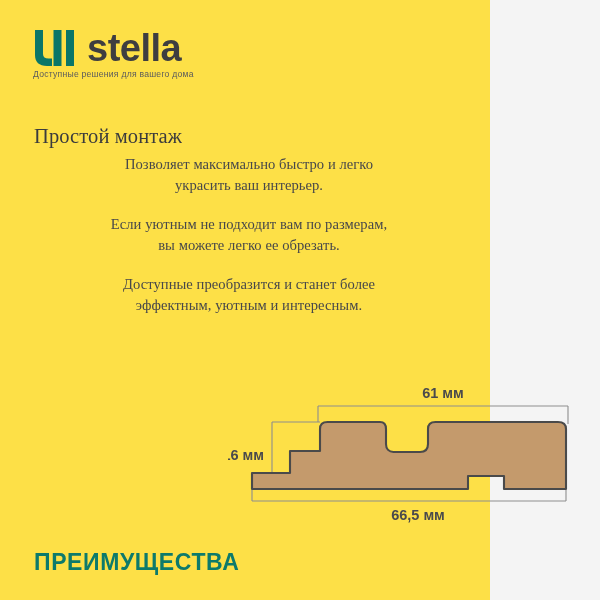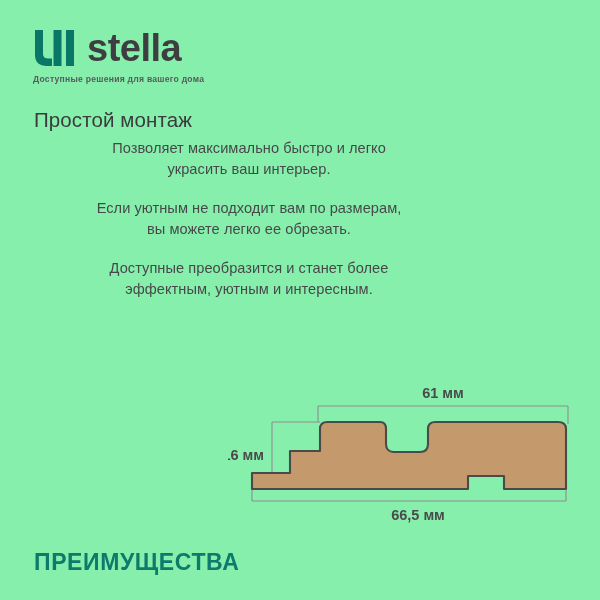--- a/index.html
+++ b/index.html
@@ -17,9 +17,9 @@
   }
   .page {
     position: relative;
-    width: 600px;
+    width: 490px;
     height: 600px;
-    background: #86efac;
+    background: #fde047;
   }
 
   

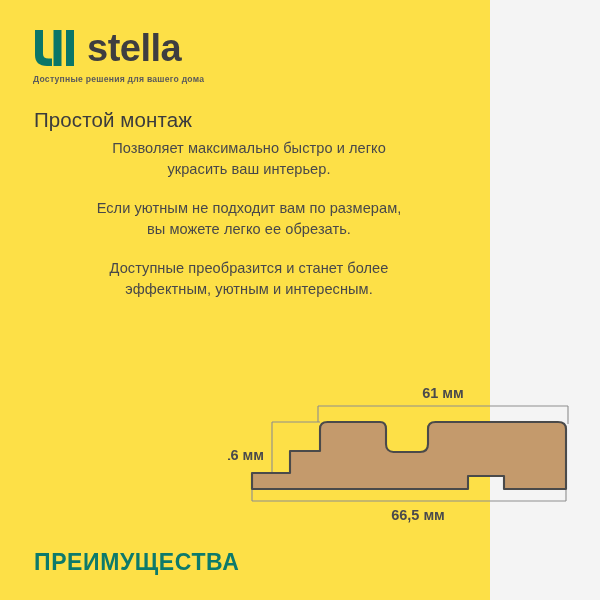--- a/index.html
+++ b/index.html
@@ -50,12 +50,10 @@
     font-family: "Liberation Sans", sans-serif;
   }
   .logo-tagline {
-    margin-top: 5px;
     font-size: 8.6px;
     color: #5a5a5c;
     letter-spacing: 0.25px;
     white-space: nowrap;
-    font-weight: bold;
   }
 
   

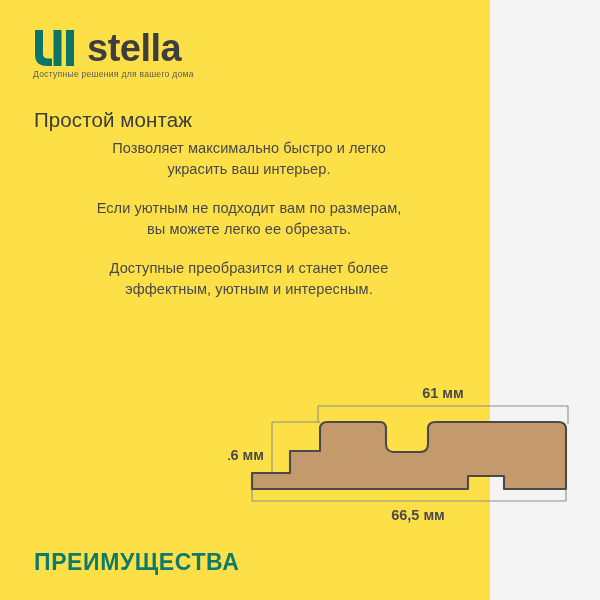--- a/index.html
+++ b/index.html
@@ -60,8 +60,9 @@
   .features {
     position: absolute;
     left: 34px;
-    top: 108px;
+    top: 124px;
     width: 430px;
+    font-family: Liberation Serif, serif;
   }
   .feature {
     margin-bottom: 19px;

